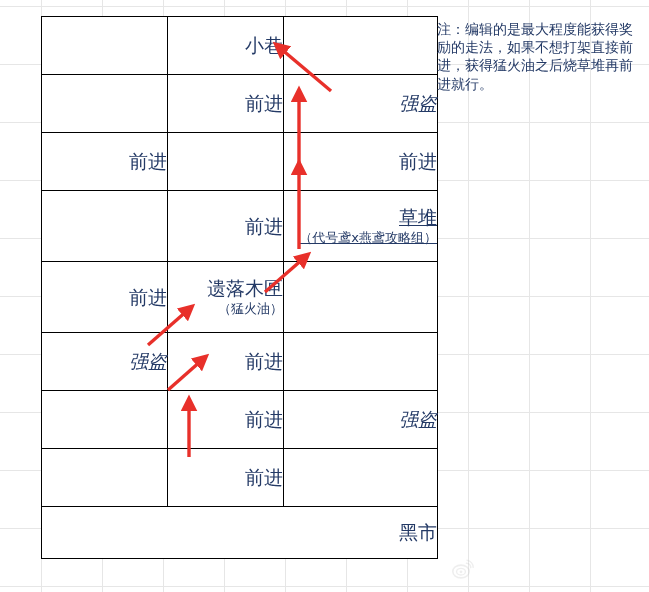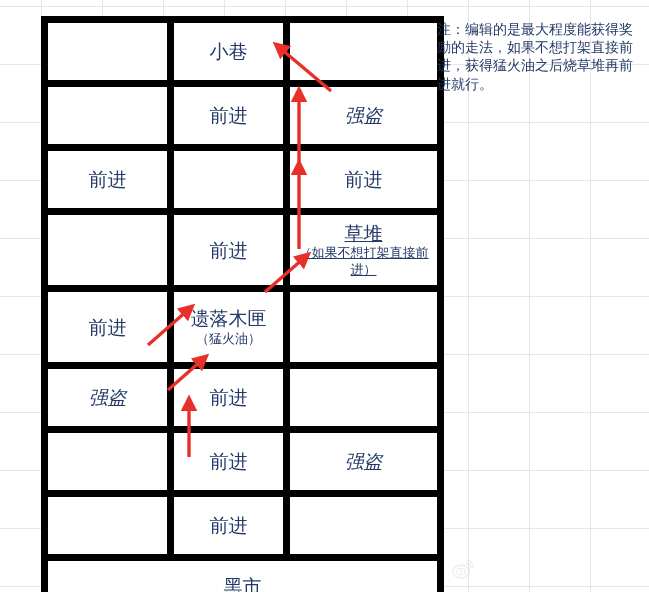--- a/index.html
+++ b/index.html
@@ -39,8 +39,8 @@
     z-index: 2;
   }
   #route-table td {
-    border: 7px solid #000000;
-    text-align: center;
+    border: 1px solid #000000;
+    text-align: right;
     vertical-align: middle;
     color: #243a66;
     font-size: 19px;

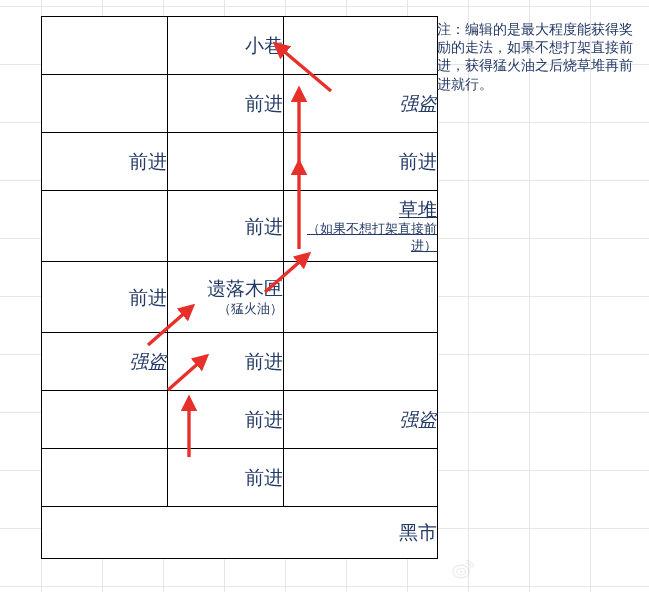--- a/index.html
+++ b/index.html
@@ -139,7 +139,7 @@
       <tr class="r-tall">
         <td><span></span></td>
         <td><span>前进</span></td>
-        <td class="blue"><span>草堆</span><span class="sub">（如果不想打架直接前进）</span></td>
+        <td class="blue"><span>草堆</span><span class="sub">（代号鸢x燕鸢攻略组）</span></td>
       </tr>
       <tr class="r-tall">
         <td><span>前进</span></td>

